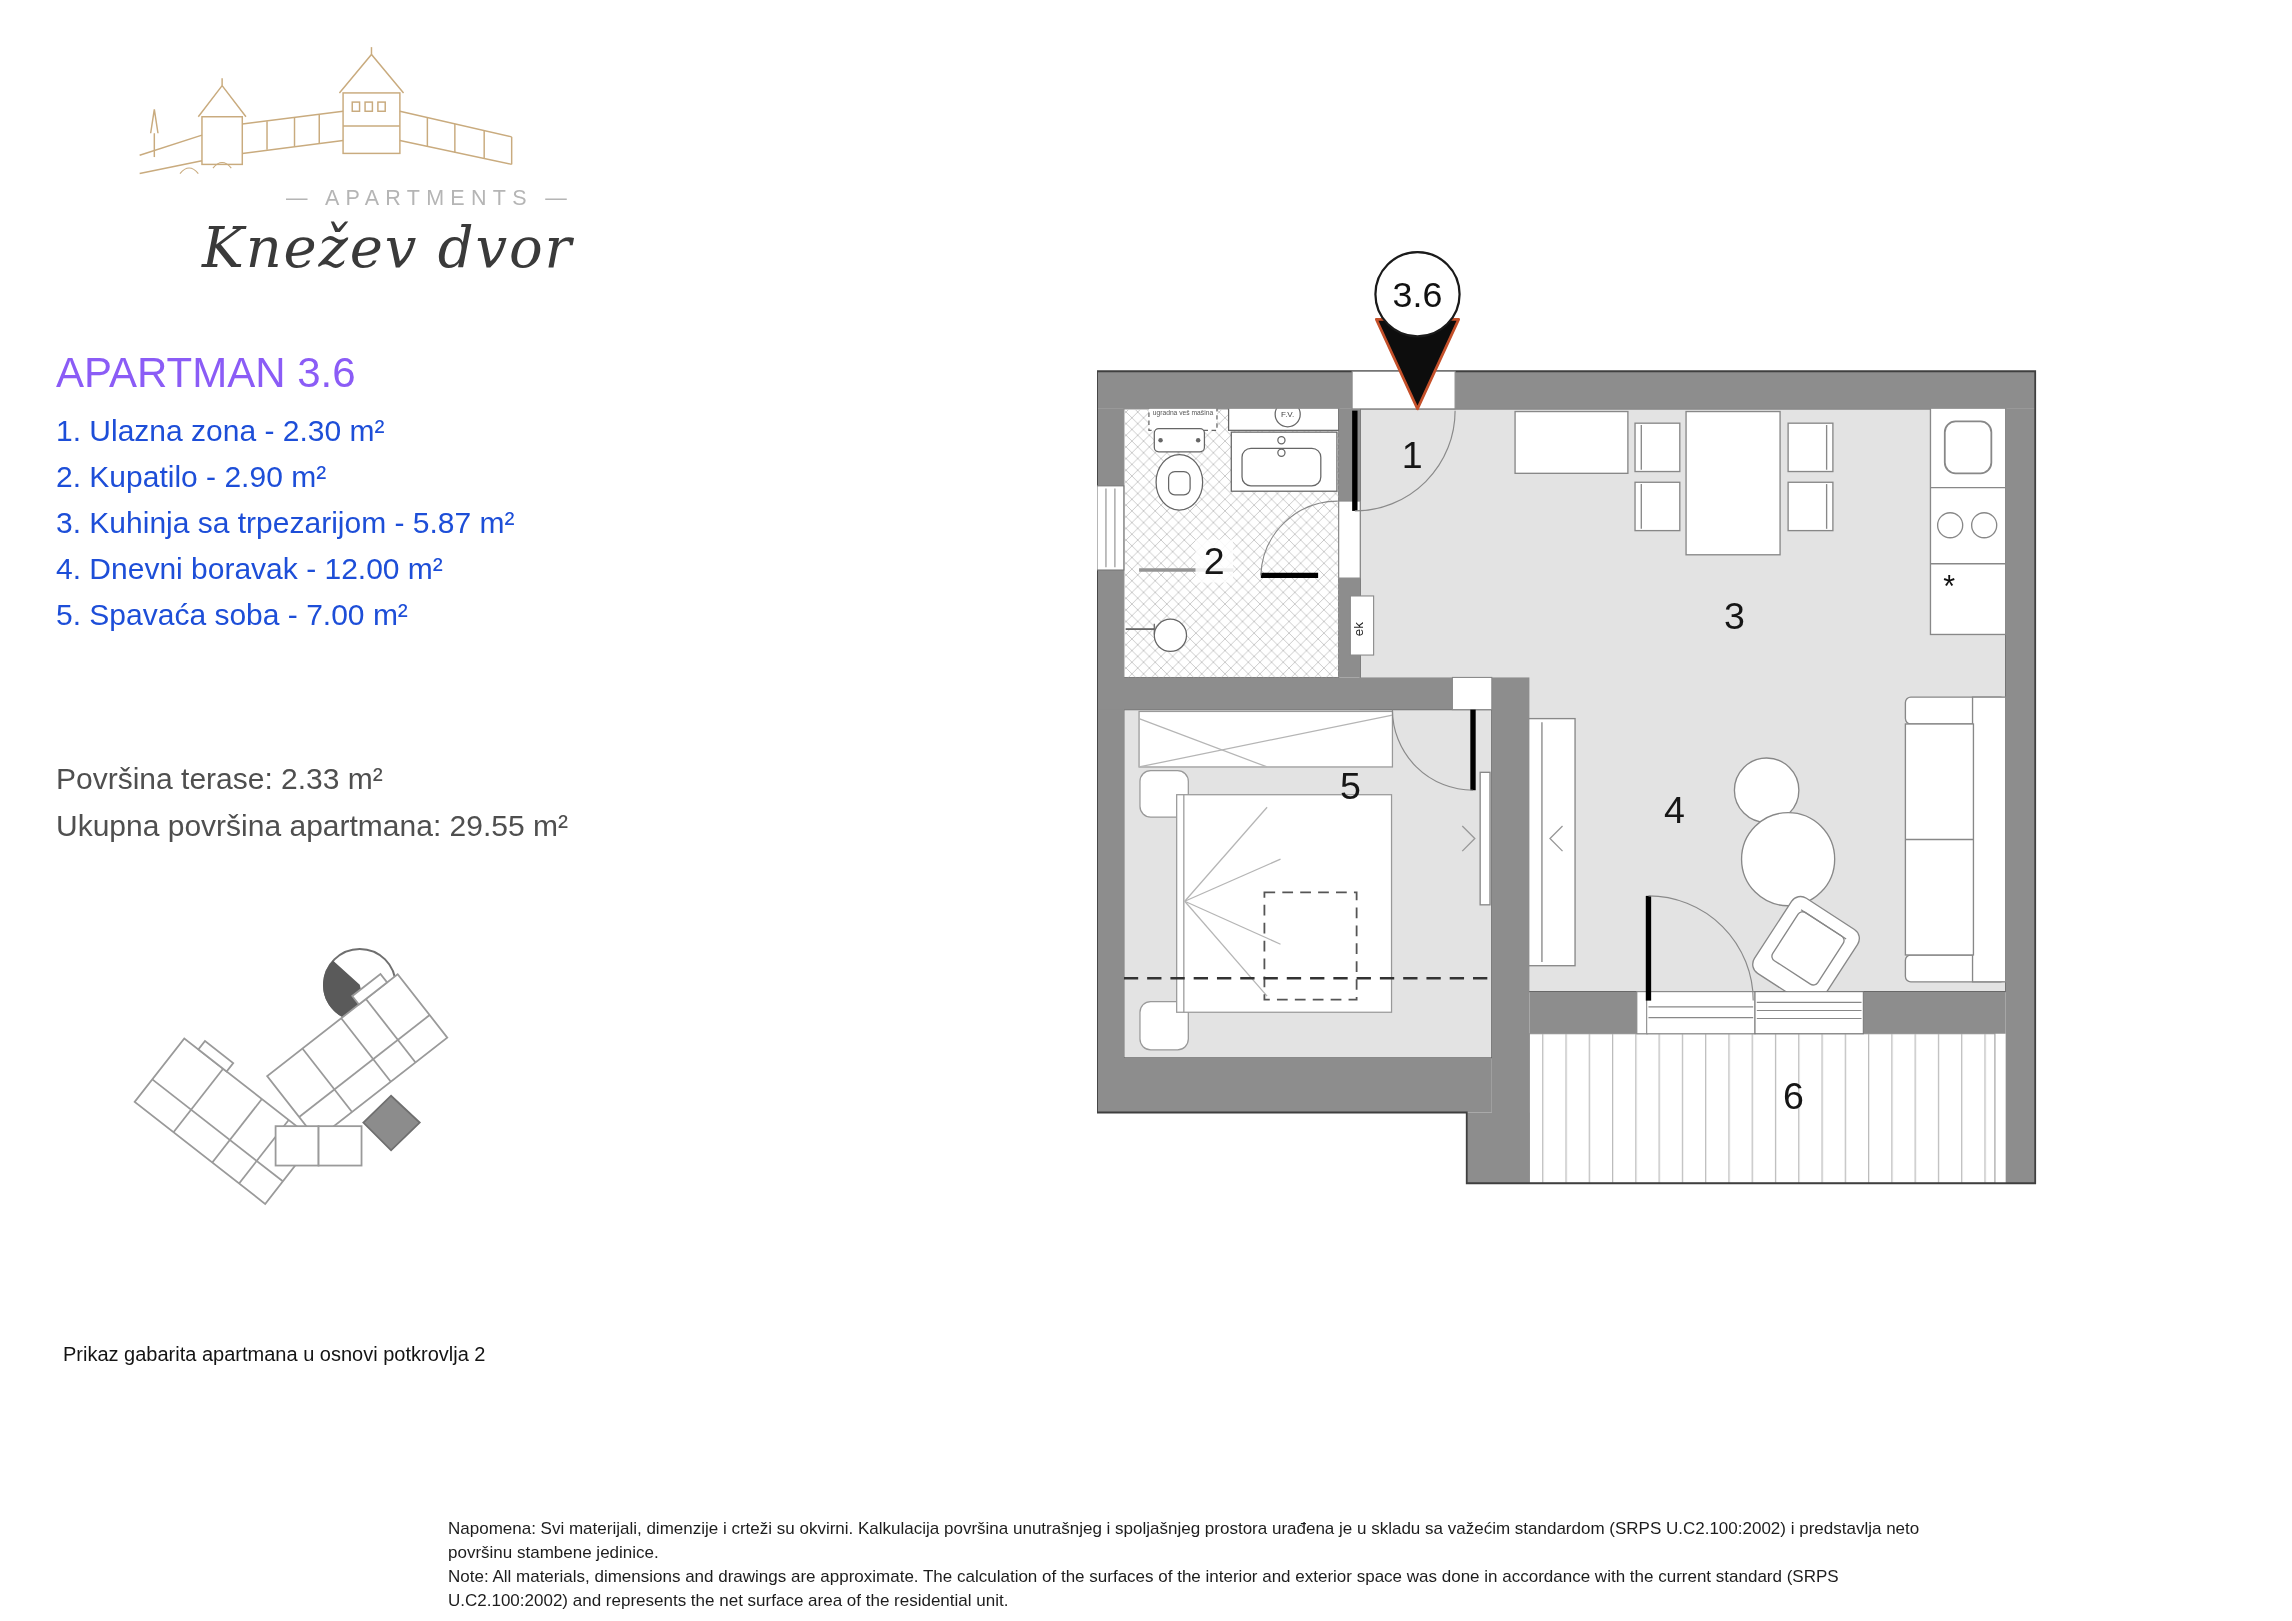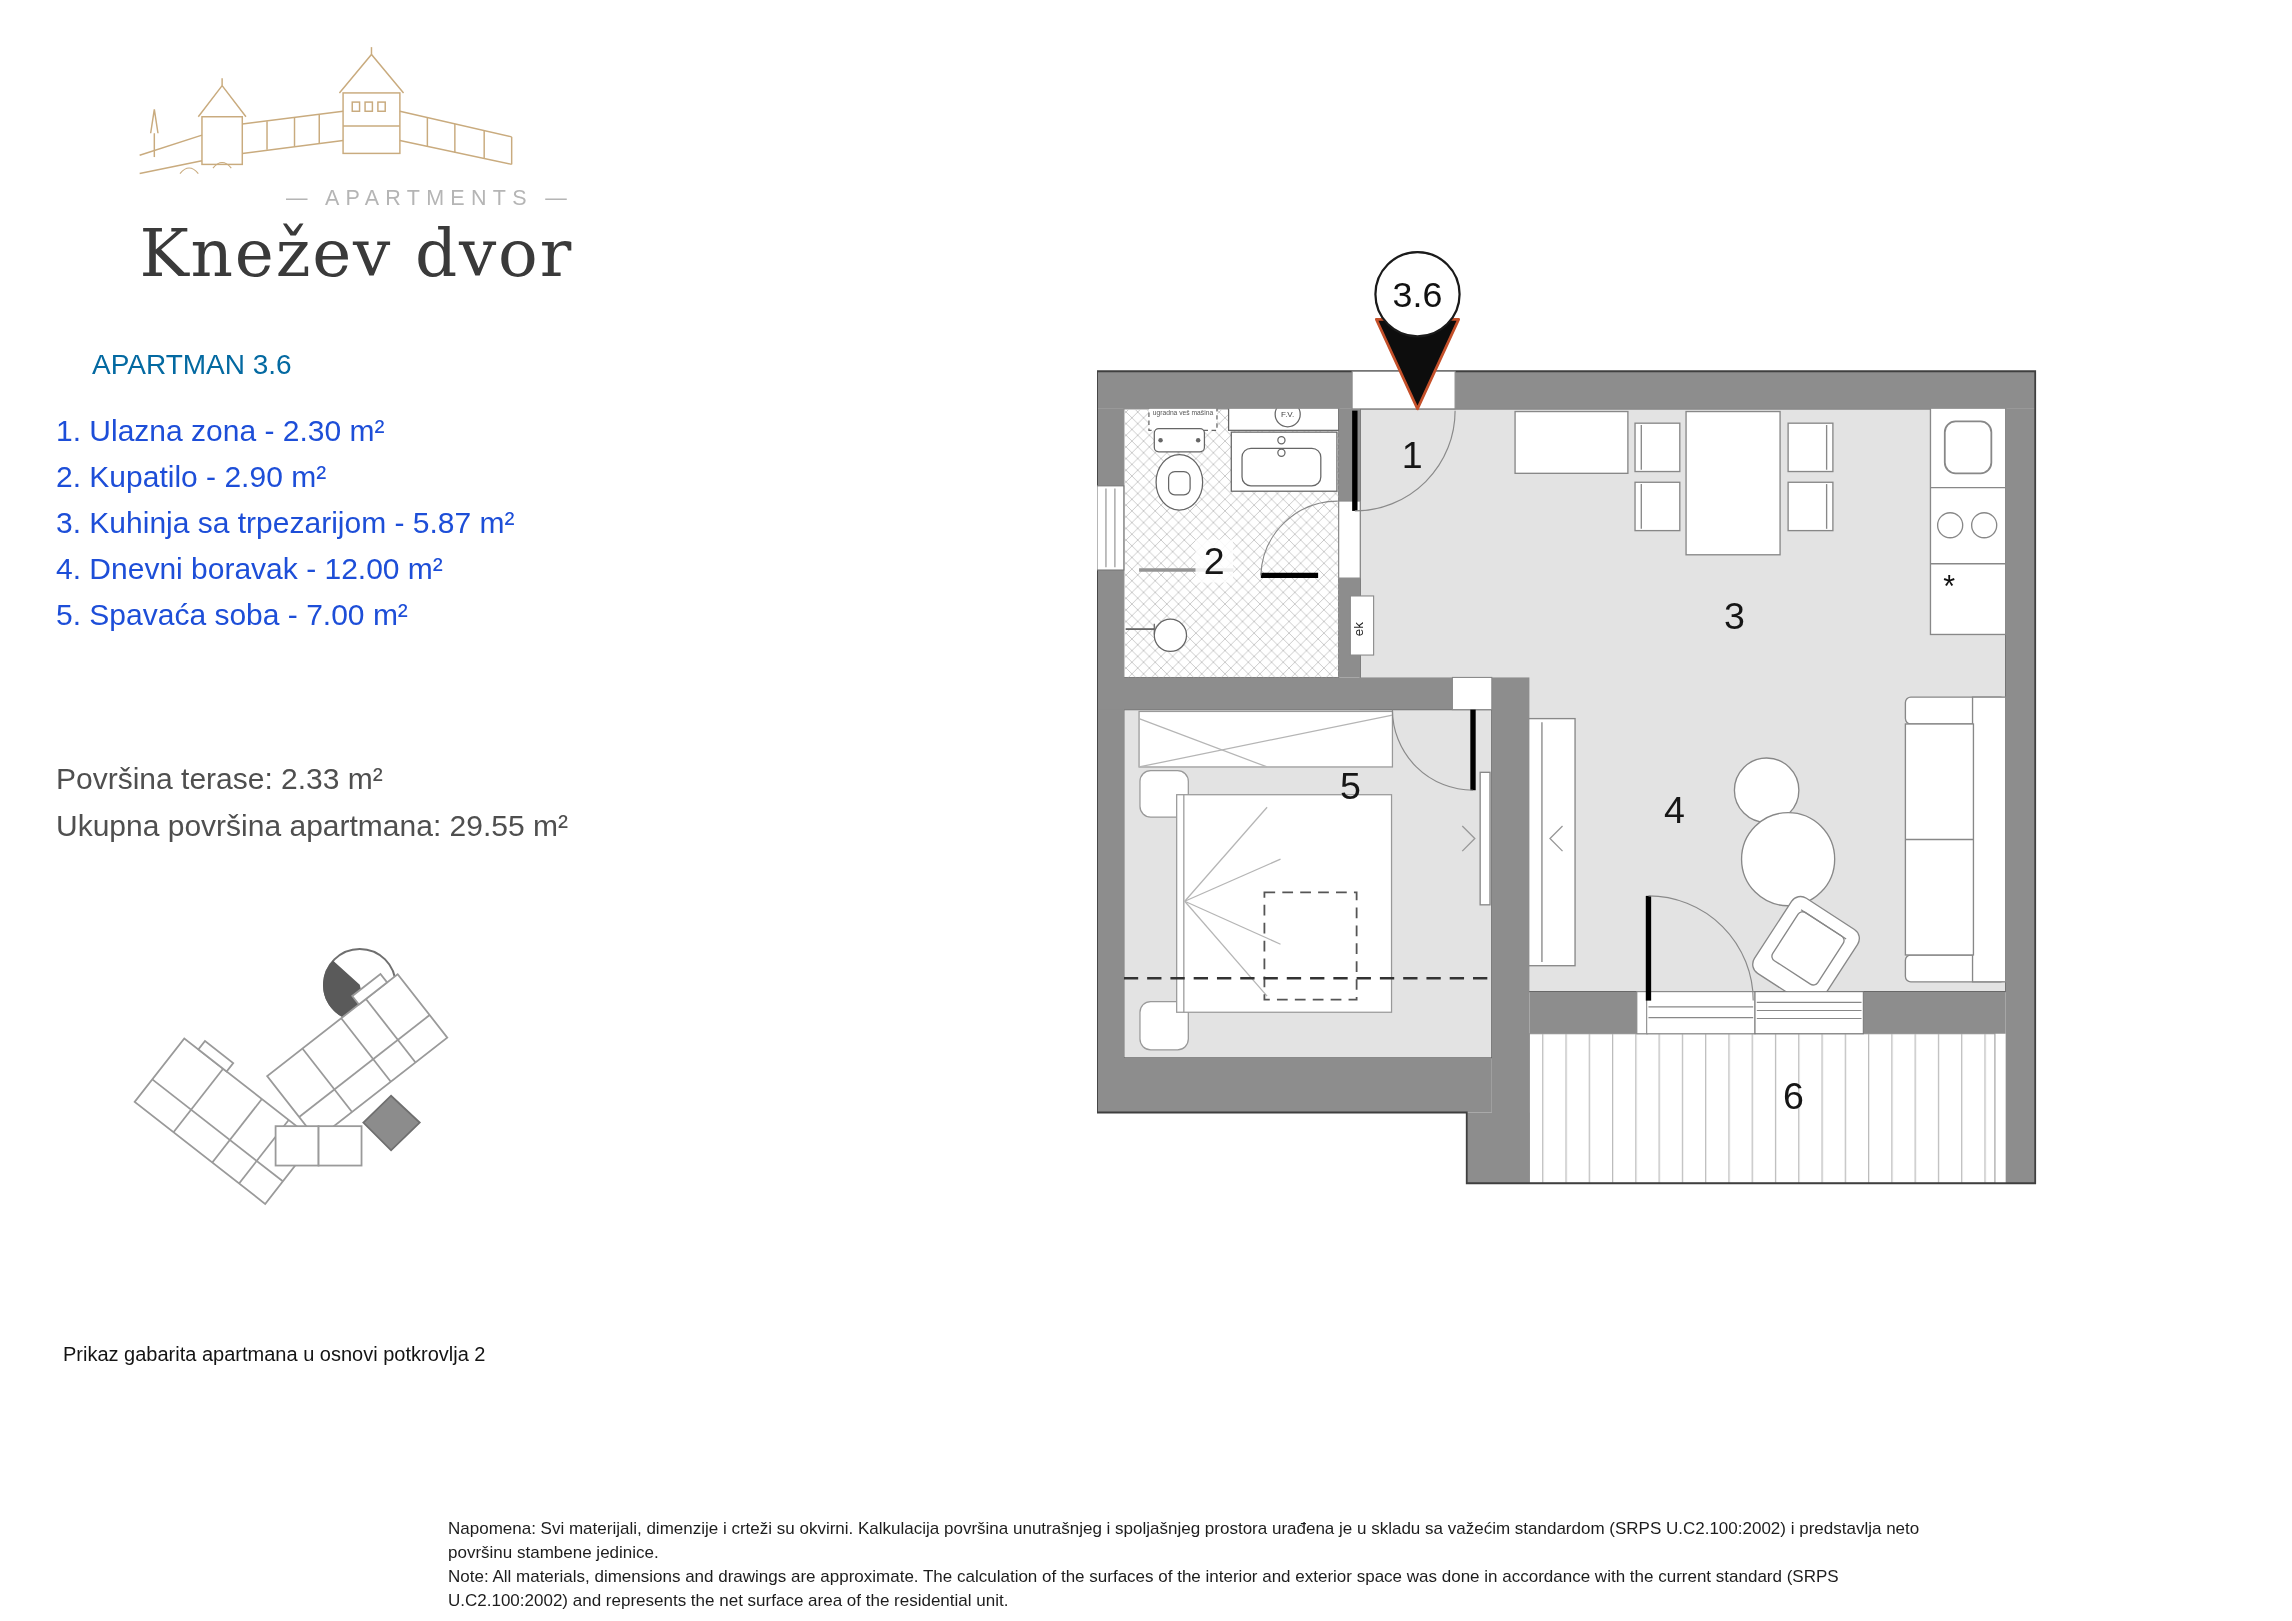--- a/index.html
+++ b/index.html
@@ -8,7 +8,7 @@
   .abs{position:absolute;}
   .brand-block{left:27px;top:186px;width:546px;text-align:right;}
   .tagline{font-size:21.5px;letter-spacing:6.3px;color:#b5b5b5;font-weight:400;}
-  .brand{font-family:"DejaVu Serif",serif;font-size:66px;color:#3a3a3a;
+  .brand{font-family:"DejaVu Serif",serif;font-style:italic;font-size:56px;color:#3a3a3a;
          margin-top:3.6px;letter-spacing:1.8px;}
   .apt-title{left:56px;top:349px;font-size:28px;color:#0369a1;margin-left:36px;}
   .room-list{left:56px;top:408px;font-size:30px;color:#1d4ed8;line-height:46px;}

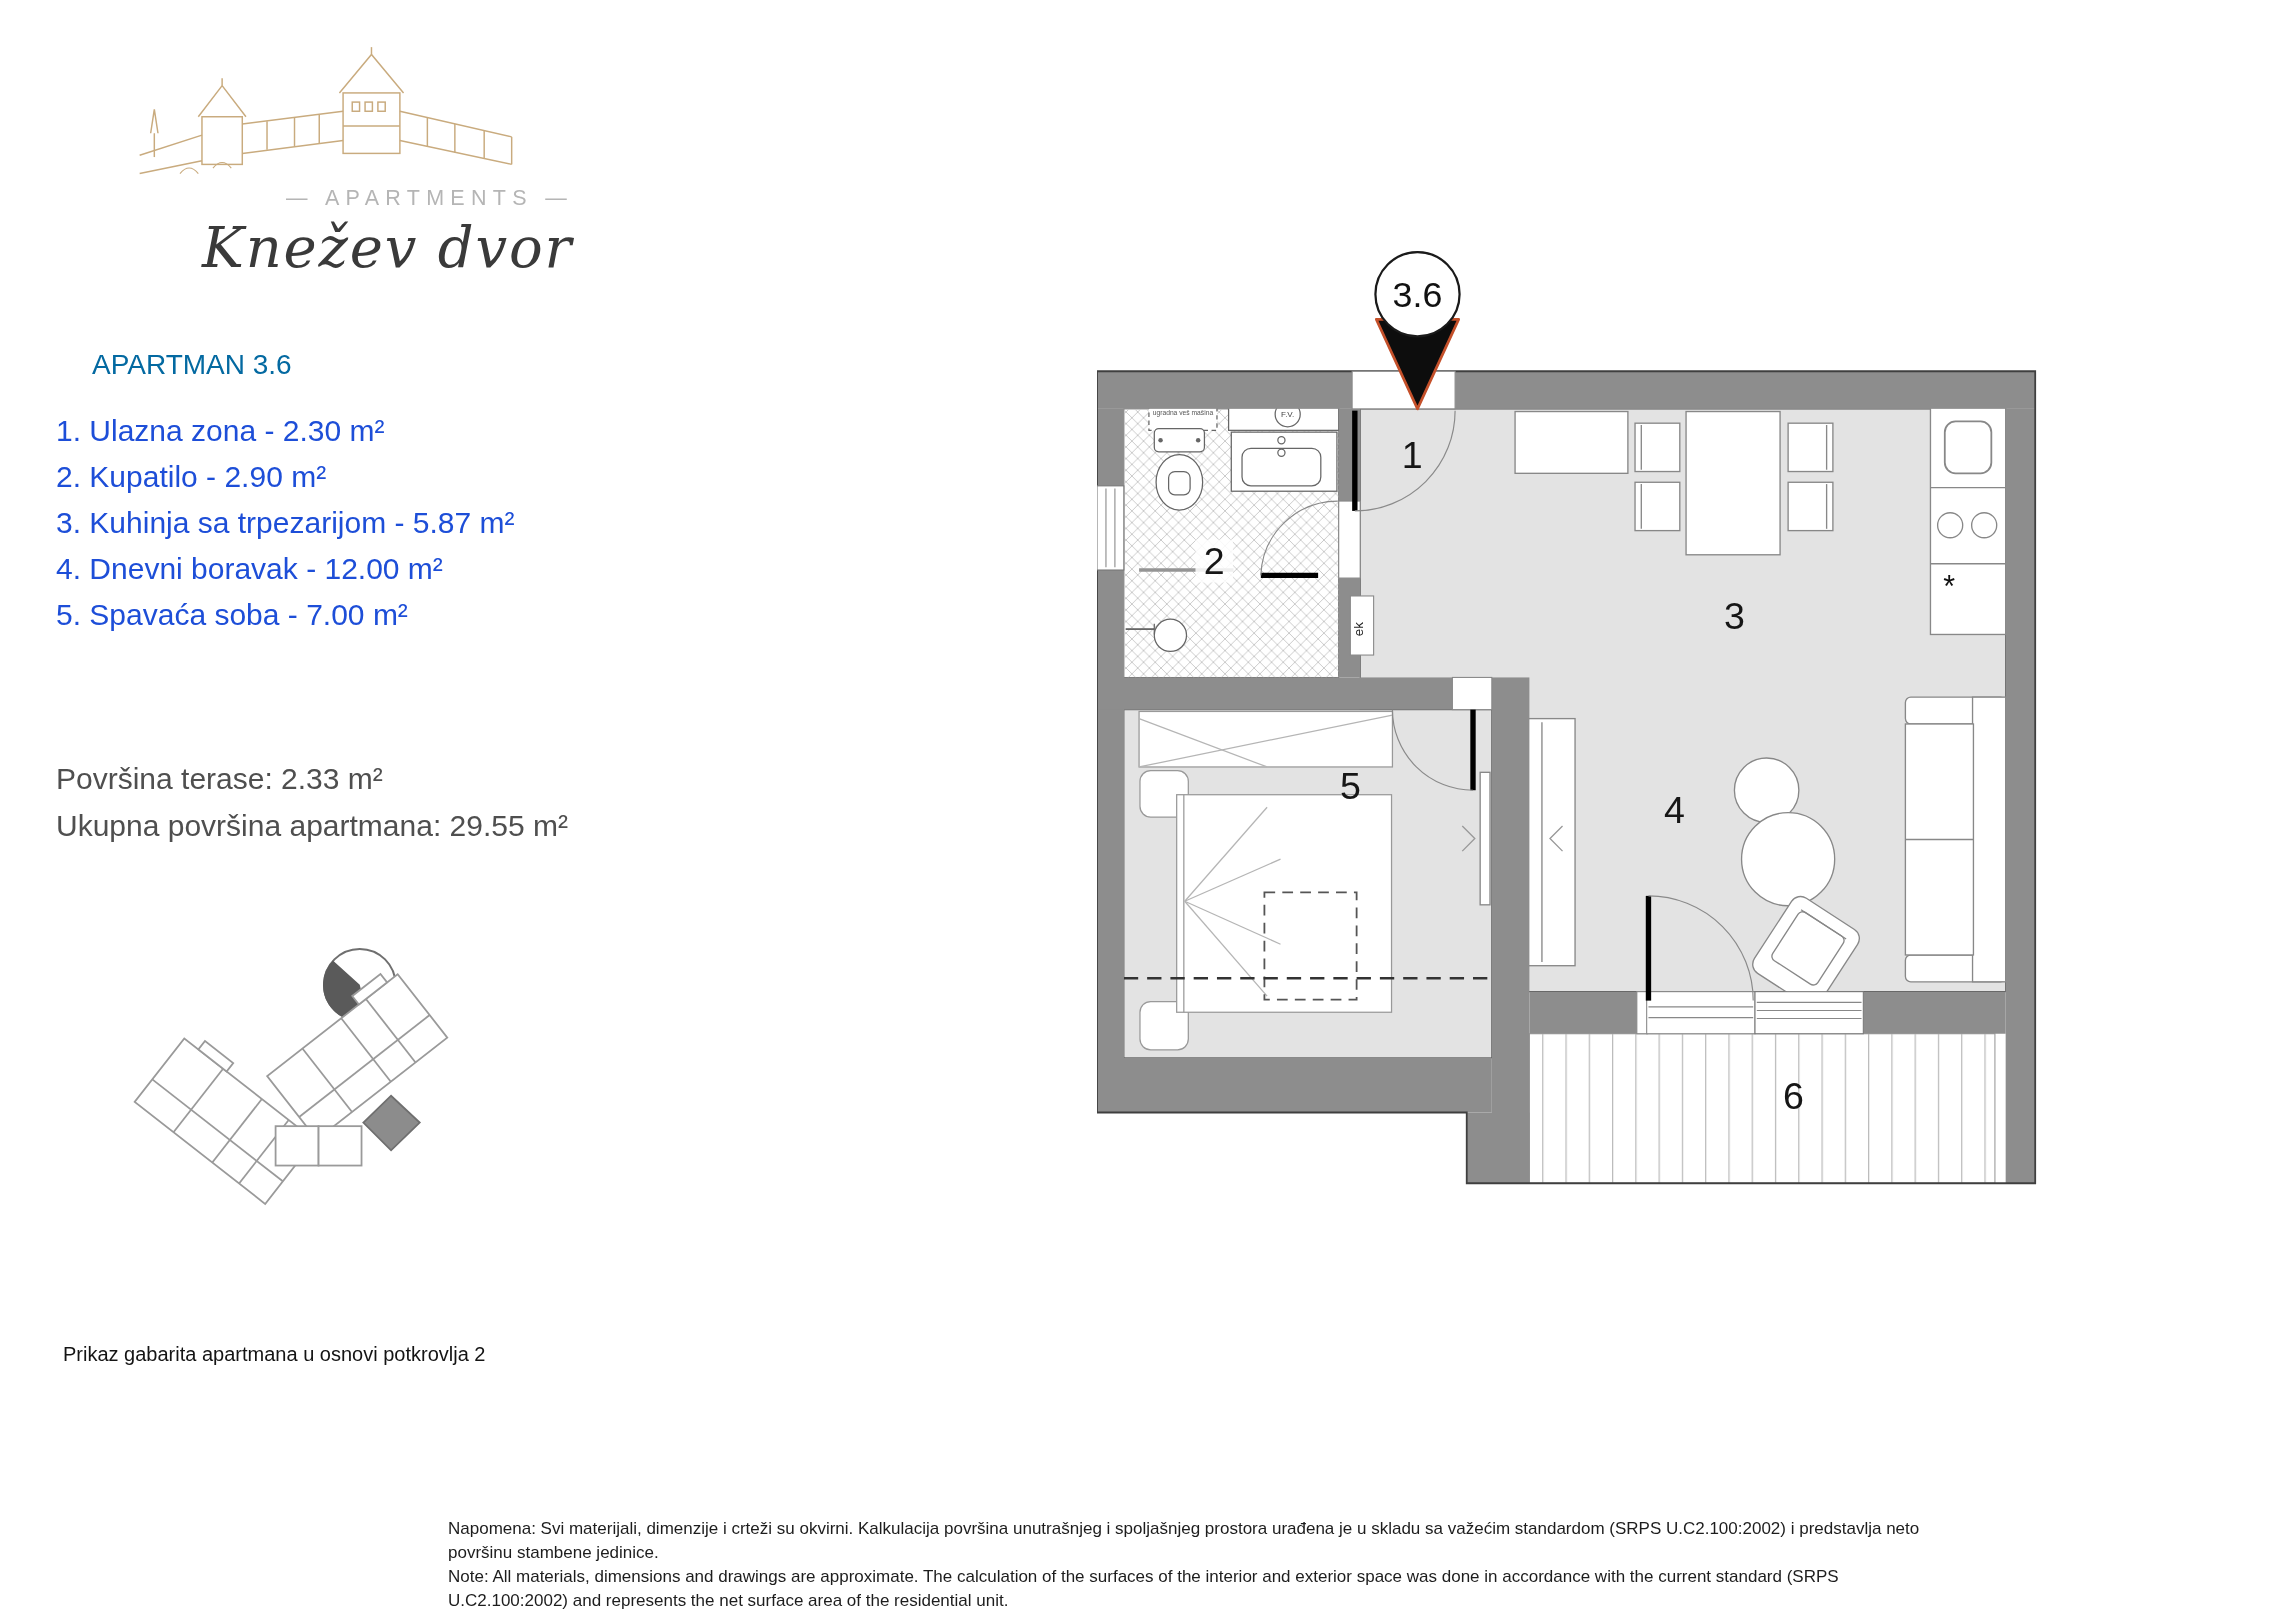--- a/index.html
+++ b/index.html
@@ -10,7 +10,7 @@
   .tagline{font-size:21.5px;letter-spacing:6.3px;color:#b5b5b5;font-weight:400;}
   .brand{font-family:"DejaVu Serif",serif;font-style:italic;font-size:56px;color:#3a3a3a;
          margin-top:3.6px;letter-spacing:1.8px;}
-  .apt-title{left:56px;top:349px;font-size:28px;color:#0369a1;margin-left:36px;}
+  .apt-title{left:56px;top:349px;font-size:42px;color:#8b5cf6;}
   .room-list{left:56px;top:408px;font-size:30px;color:#1d4ed8;line-height:46px;}
   .summary{left:56px;top:755px;font-size:30px;color:#4f4f4f;line-height:47px;}
   .caption{left:63px;top:1343px;font-size:20px;color:#141414;}

